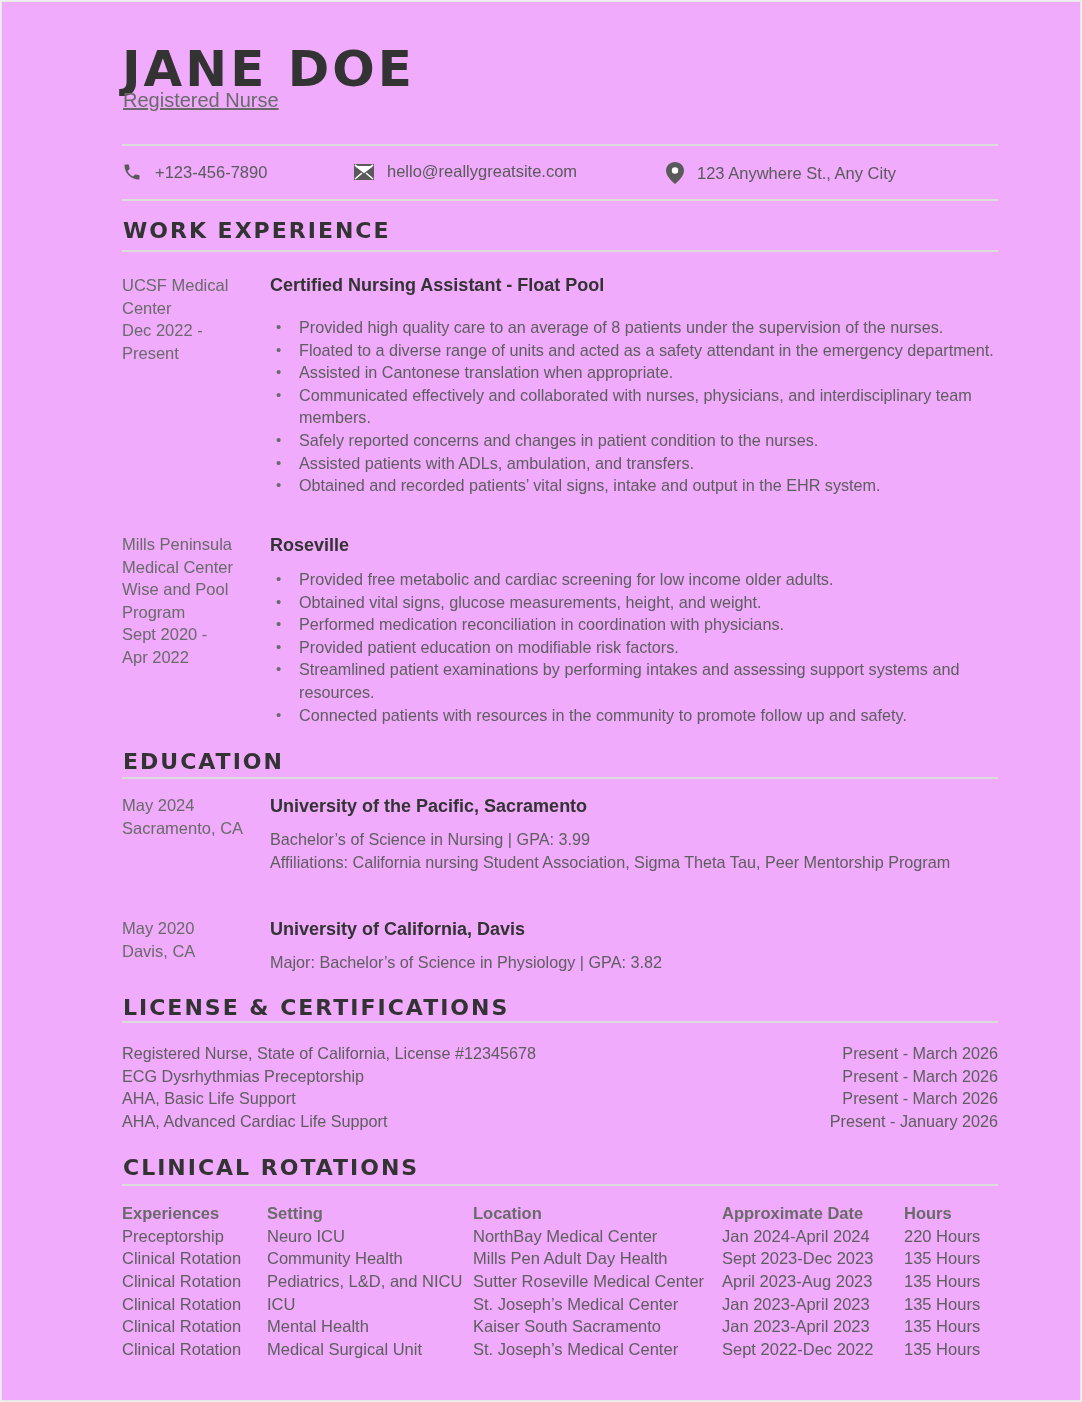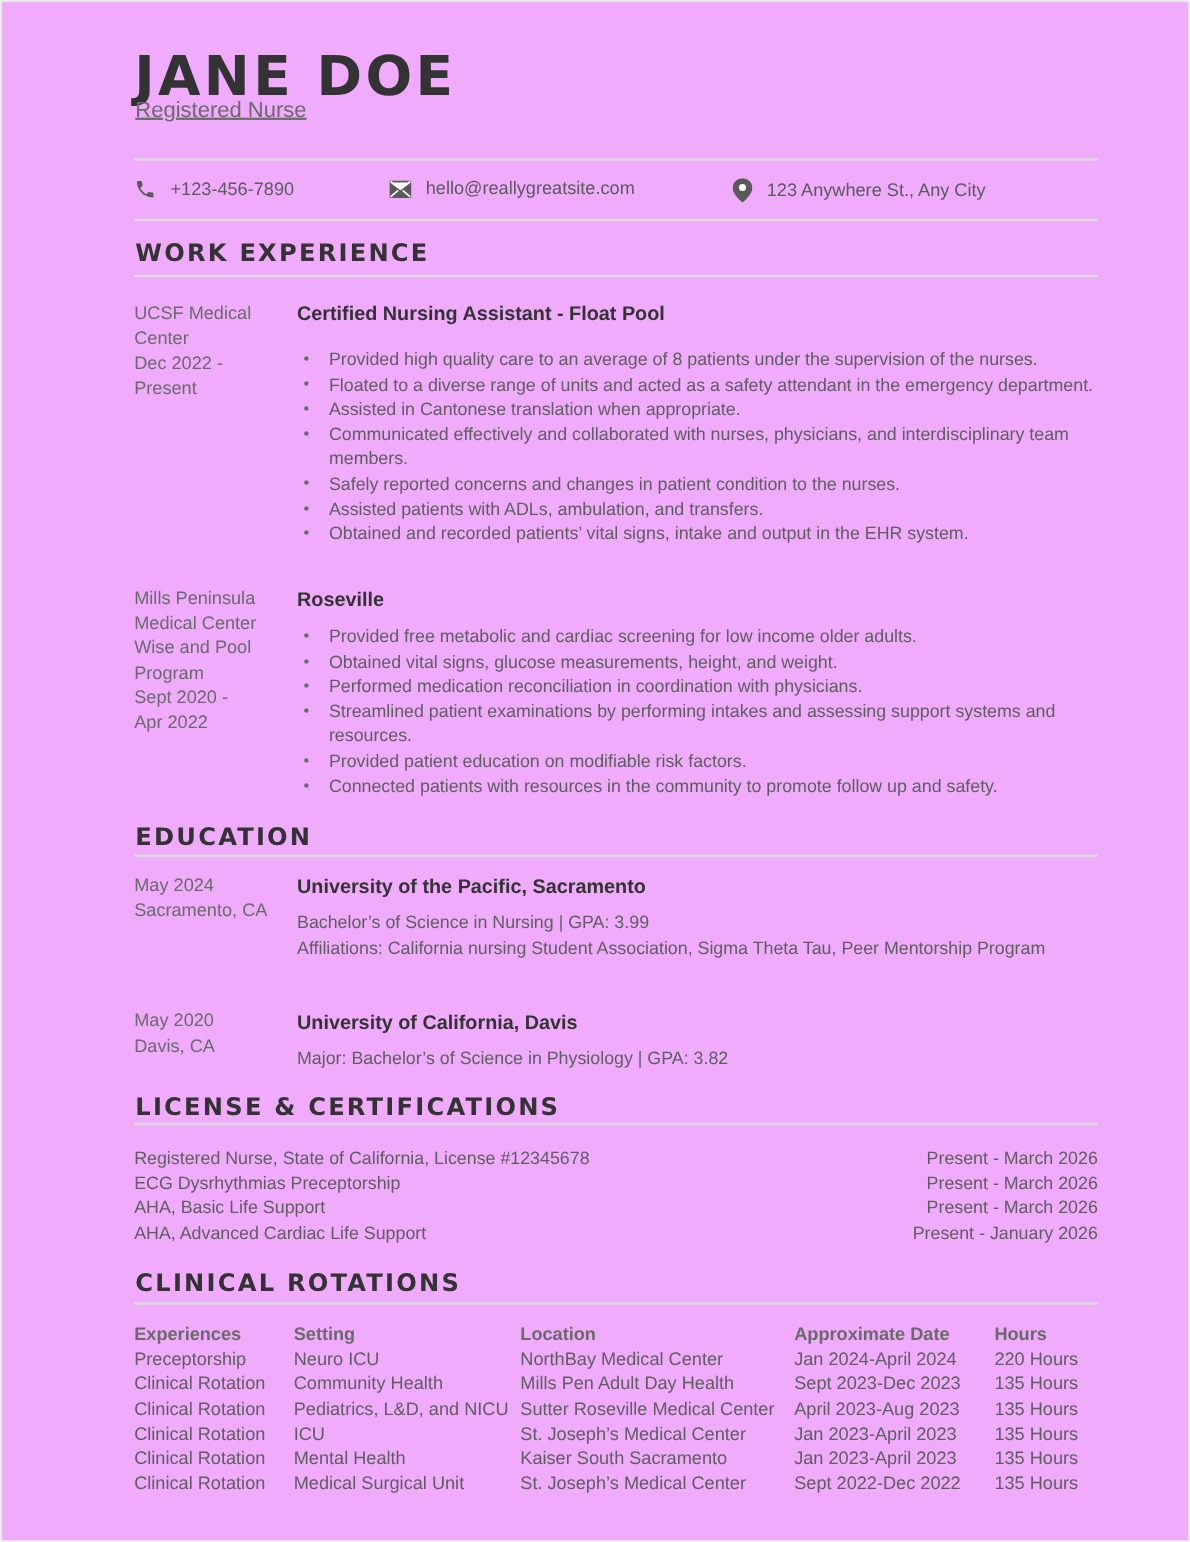--- a/index.html
+++ b/index.html
@@ -133,8 +133,8 @@
           <li>Provided free metabolic and cardiac screening for low income older adults.</li>
           <li>Obtained vital signs, glucose measurements, height, and weight.</li>
           <li>Performed medication reconciliation in coordination with physicians.</li>
+          <li>Provided patient education on modifiable risk factors.</li>
           <li>Streamlined patient examinations by performing intakes and assessing support systems and resources.</li>
-          <li>Provided patient education on modifiable risk factors.</li>
           <li>Connected patients with resources in the community to promote follow up and safety.</li>
         </ul>
       </div>

